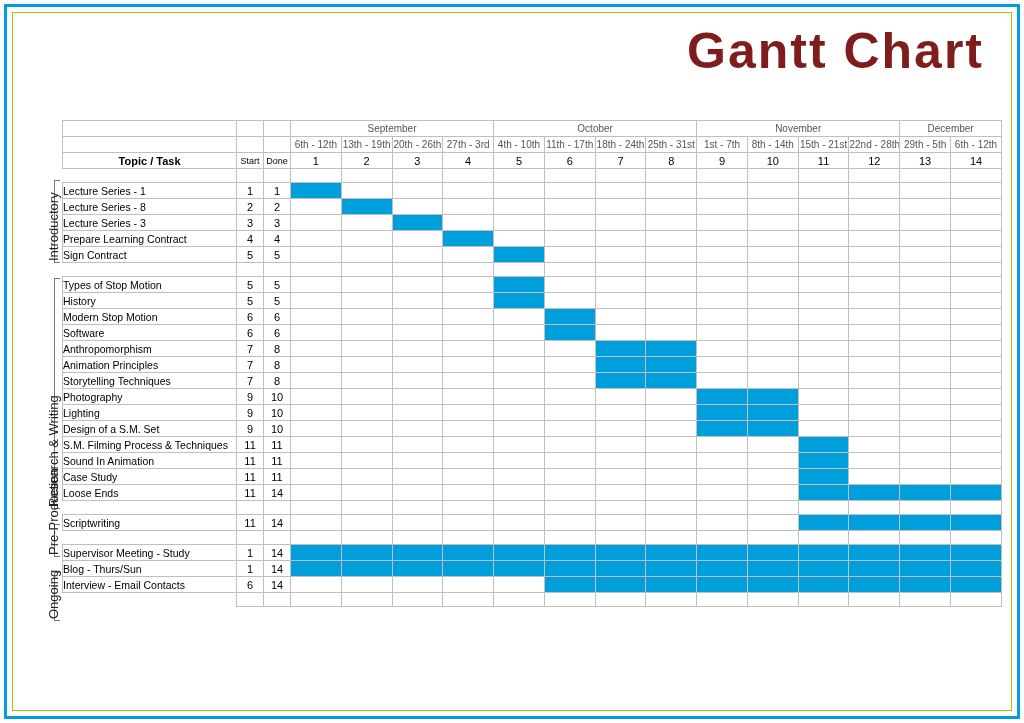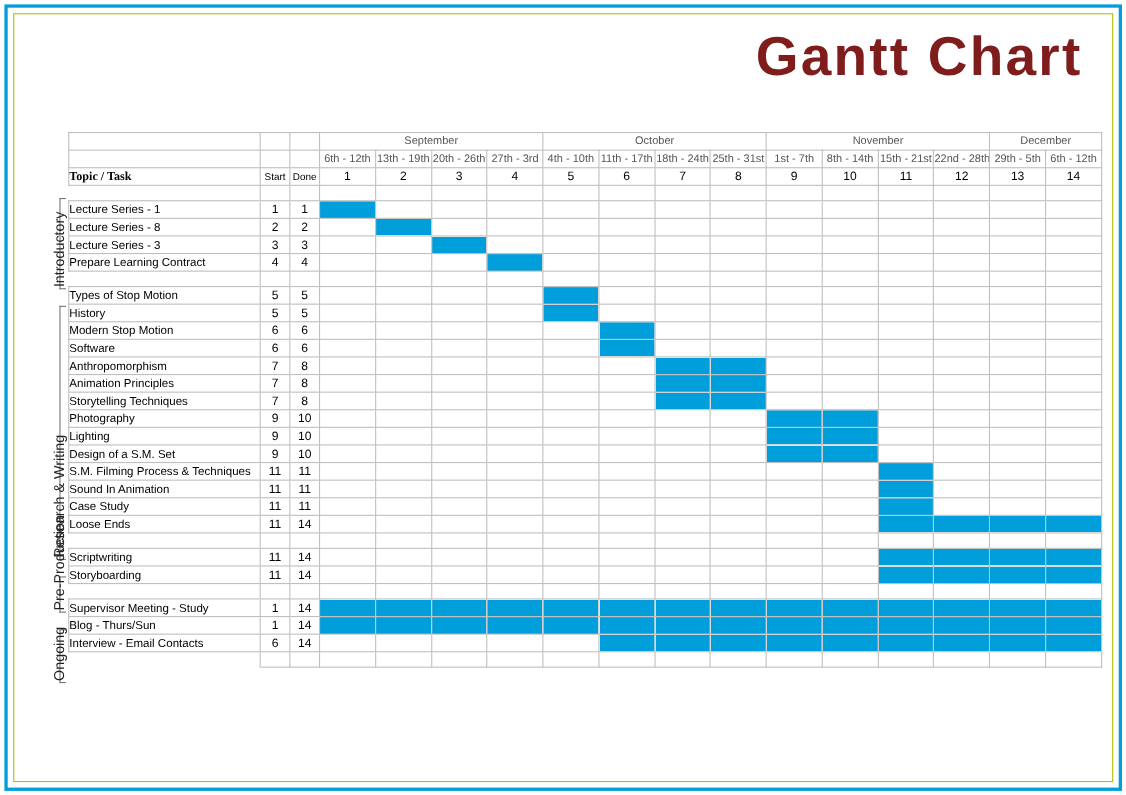--- a/index.html
+++ b/index.html
@@ -94,10 +94,9 @@
   }
   th.topic-head {
     font-weight: 700;
-    text-align: left;
+    text-align: center;
     padding-left: 4px;
     font-size: 11px;
-    font-family: Liberation Serif, serif;
   }
   th.sd-head {
     font-size: 9px;

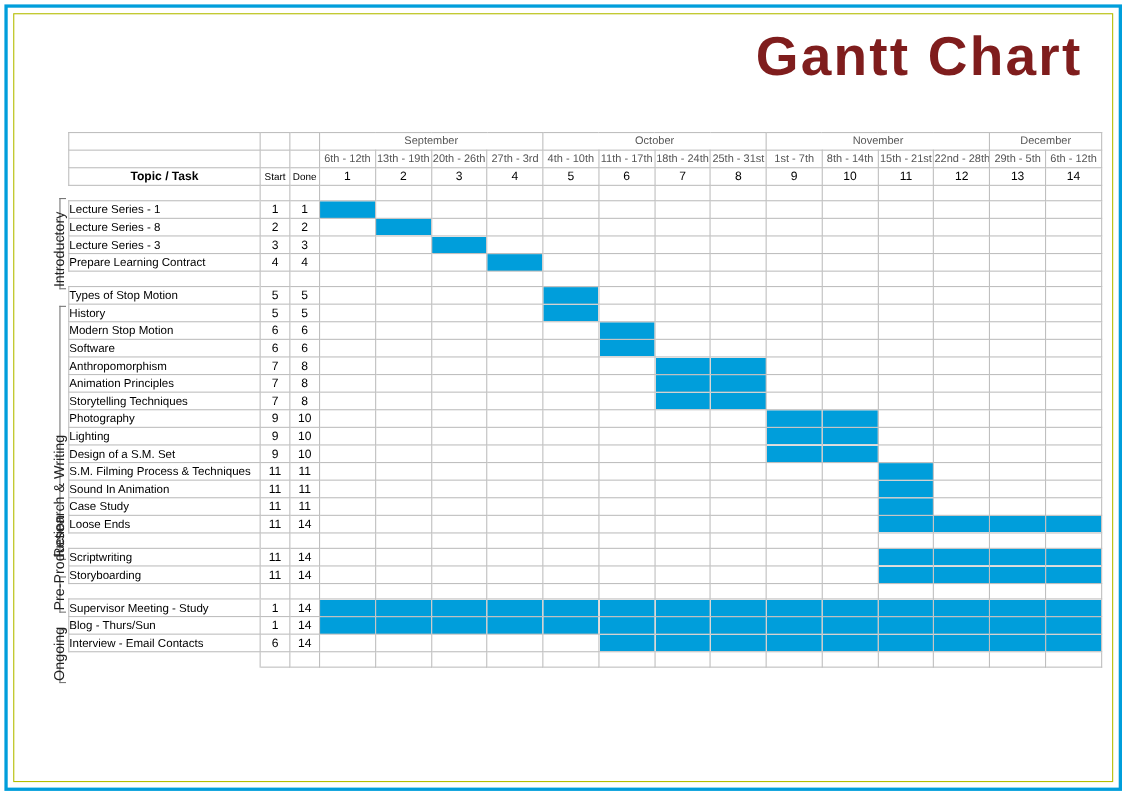--- a/index.html
+++ b/index.html
@@ -311,6 +311,25 @@
           <td></td>
           <td></td>
         </tr>
+        <tr>
+          <td class="taskname">Sign Contract</td>
+          <td class="num">5</td>
+          <td class="num">5</td>
+          <td></td>
+          <td></td>
+          <td></td>
+          <td></td>
+          <td class="bar"></td>
+          <td></td>
+          <td></td>
+          <td></td>
+          <td></td>
+          <td></td>
+          <td></td>
+          <td></td>
+          <td></td>
+          <td></td>
+        </tr>
         <tr class="spacer">
           <td class="no-left-border"></td>
           <td></td>

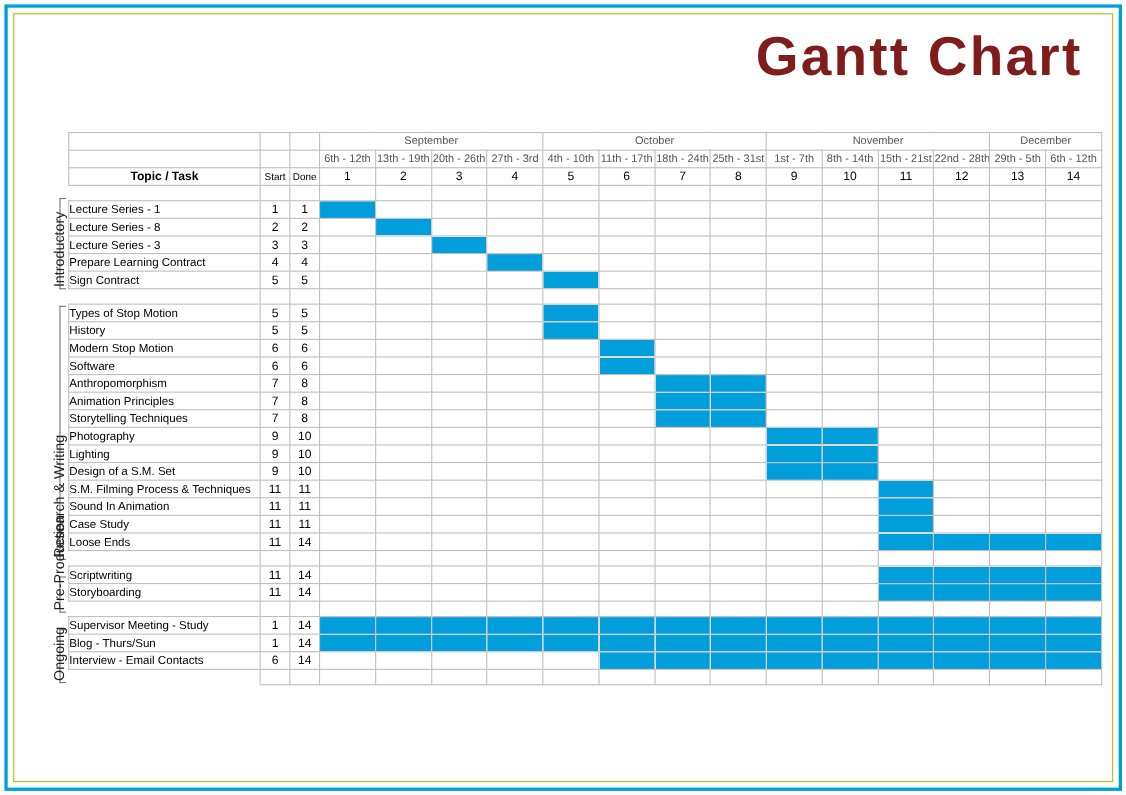--- a/index.html
+++ b/index.html
@@ -653,25 +653,6 @@
           <td class="bar"></td>
           <td class="bar"></td>
         </tr>
-        <tr>
-          <td class="taskname">Storyboarding</td>
-          <td class="num">11</td>
-          <td class="num">14</td>
-          <td></td>
-          <td></td>
-          <td></td>
-          <td></td>
-          <td></td>
-          <td></td>
-          <td></td>
-          <td></td>
-          <td></td>
-          <td></td>
-          <td class="bar"></td>
-          <td class="bar"></td>
-          <td class="bar"></td>
-          <td class="bar"></td>
-        </tr>
         <tr class="spacer">
           <td class="no-left-border"></td>
           <td></td>

